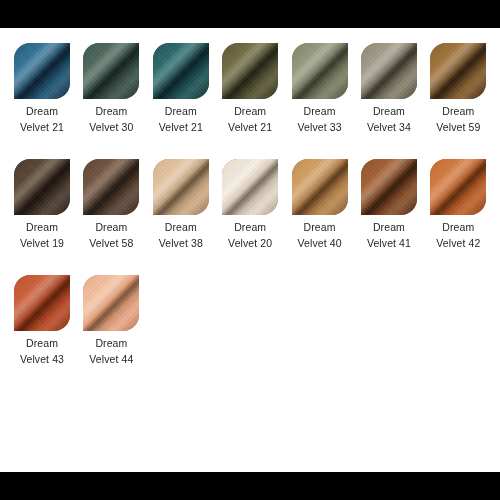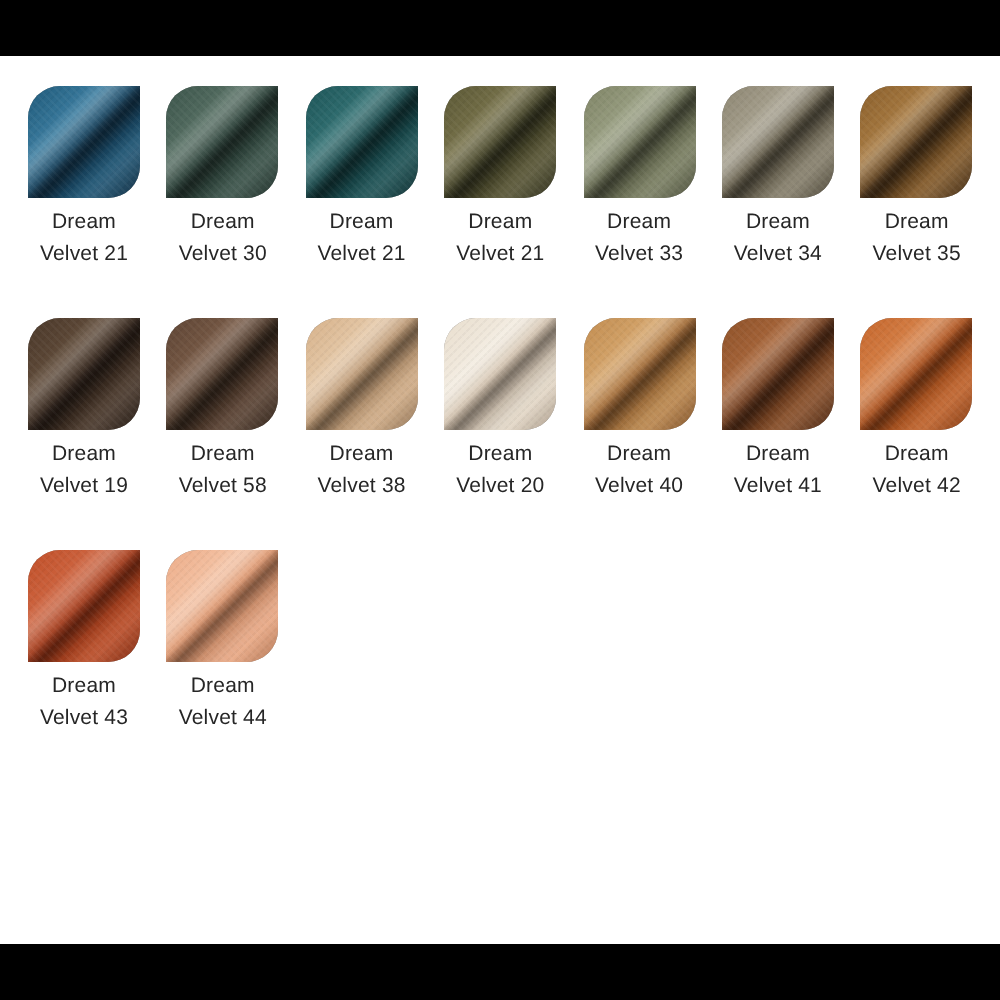--- a/index.html
+++ b/index.html
@@ -187,7 +187,7 @@
           </div>
           <div class="swatch-label">
             <span class="l1">Dream</span>
-            <span class="l2">Velvet 35</span>
+            <span class="l2">Velvet 59</span>
           </div>
         </div>
         <div class="swatch-cell">

